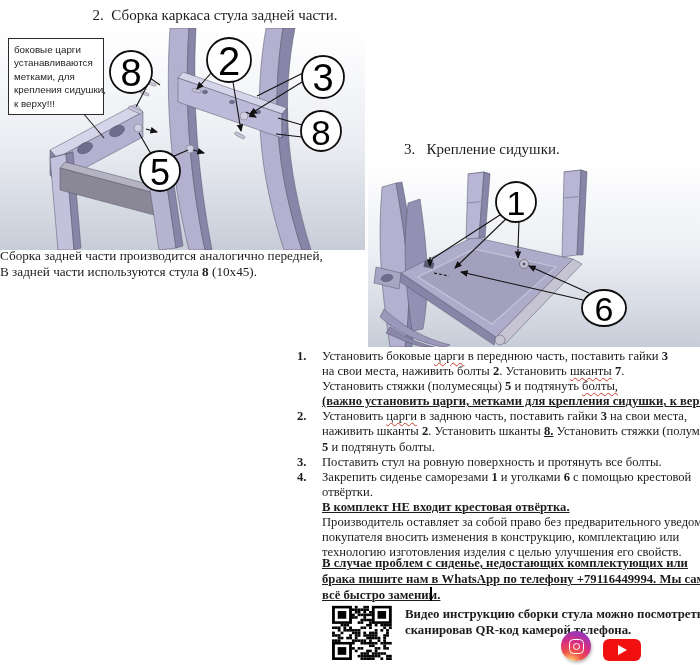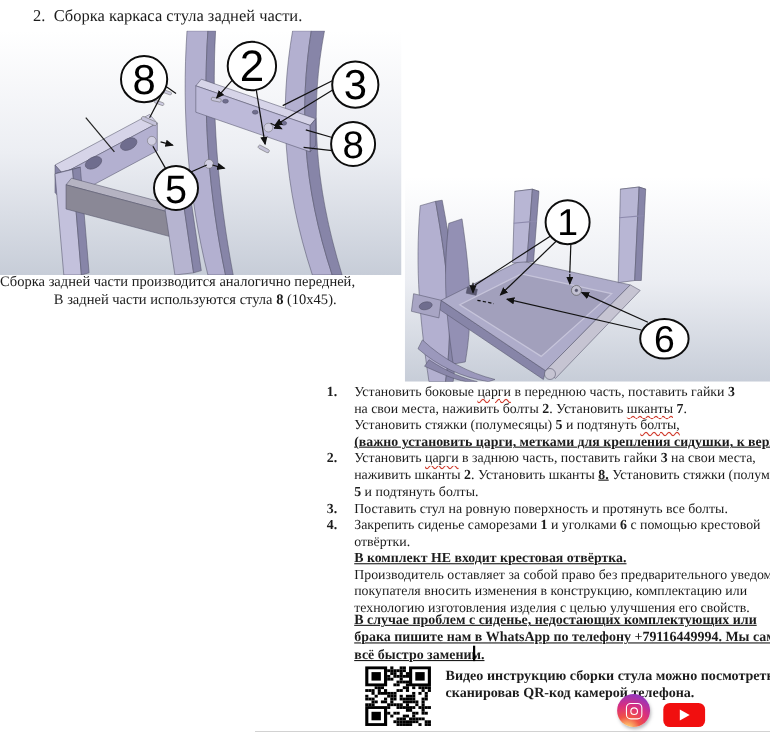--- a/index.html
+++ b/index.html
@@ -13,7 +13,7 @@
         font-family:"Liberation Serif","DejaVu Serif",serif;color:var(--ink);}
   .abs{position:absolute;}
   .title{white-space:pre;font-size:15px;line-height:20px;}
-  .t2{left:30px;top:5px;width:370px;text-align:left;}
+  .t2{left:30px;top:5px;width:370px;text-align:center;}
   .t3{left:404px;top:139px;}
   .diag{position:absolute;}
   .d1{left:0;top:28px;}

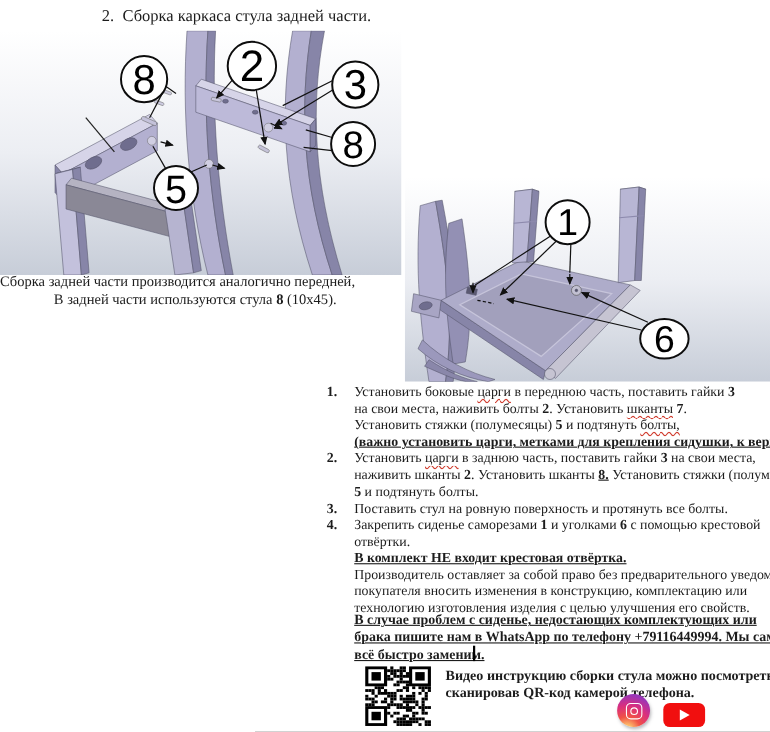--- a/index.html
+++ b/index.html
@@ -152,6 +152,13 @@
     </g>
   </svg>
 
+  <div class="abs note-box">
+      <div class="t-line">боковые царги</div>
+      <div class="t-line">устанавливаются</div>
+      <div class="t-line">метками, для</div>
+      <div class="t-line">крепления сидушки,</div>
+      <div class="t-line">к верху!!!</div>
+    </div>
 
   <div class="abs footnote">
       <div class="t-line"><span class="">Сборка задней части производится аналогично передней,</span></div>

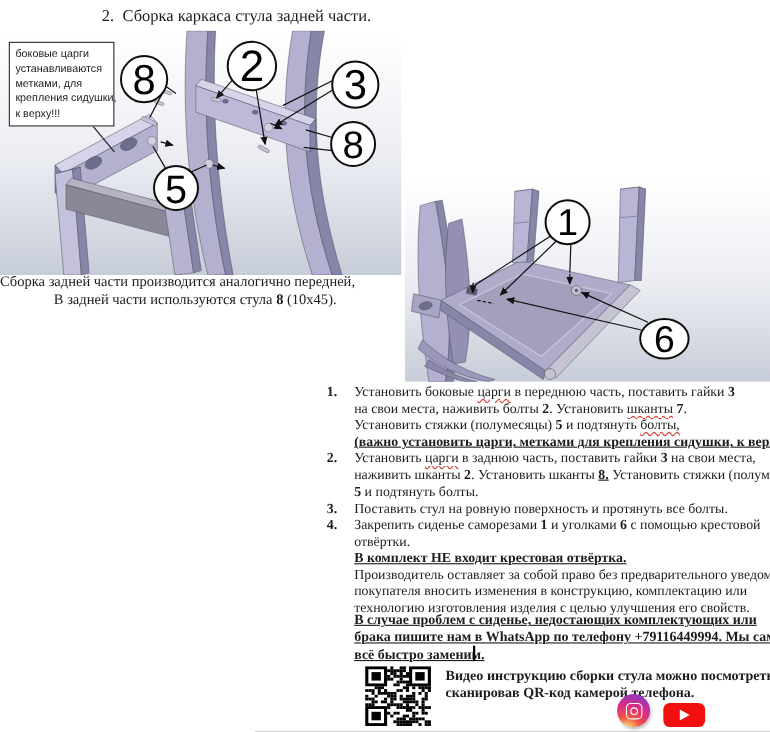--- a/index.html
+++ b/index.html
@@ -165,6 +165,7 @@
       <div class="t-line"><span class="">В задней части используются стула </span><span class="b ">8</span><span class=""> (10x45).</span></div>
     </div>
 
+  <div class="abs title t3">3.   Крепление сидушки.</div>
 
   <svg class="diag d2" width="332" height="186" viewBox="0 0 332 186">
     <defs>

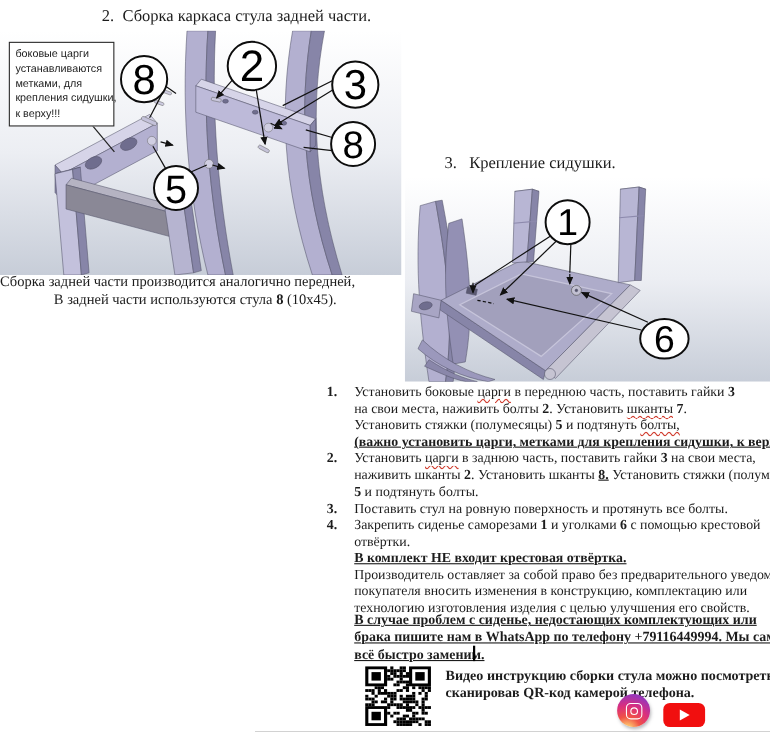--- a/index.html
+++ b/index.html
@@ -21,7 +21,7 @@
   .note-box{left:8px;top:38px;width:84px;border:1.3px solid #2a2a2a;background:#fff;
             padding:4px 5px;font-family:"Liberation Sans","DejaVu Sans",sans-serif;
             font-size:9.8px;line-height:13.4px;z-index:3;}
-  .footnote{left:0;top:248px;width:306px;text-align:right;font-size:13.2px;line-height:16px;}
+  .footnote{left:0;top:248px;width:306px;text-align:left;font-size:13.2px;line-height:16px;}
   .instructions{left:297px;top:349px;width:402px;font-size:12.6px;line-height:15.1px;}
   .instr-item{display:grid;grid-template-columns:25px 1fr;}
   .instr-item .num{font-weight:bold;}

